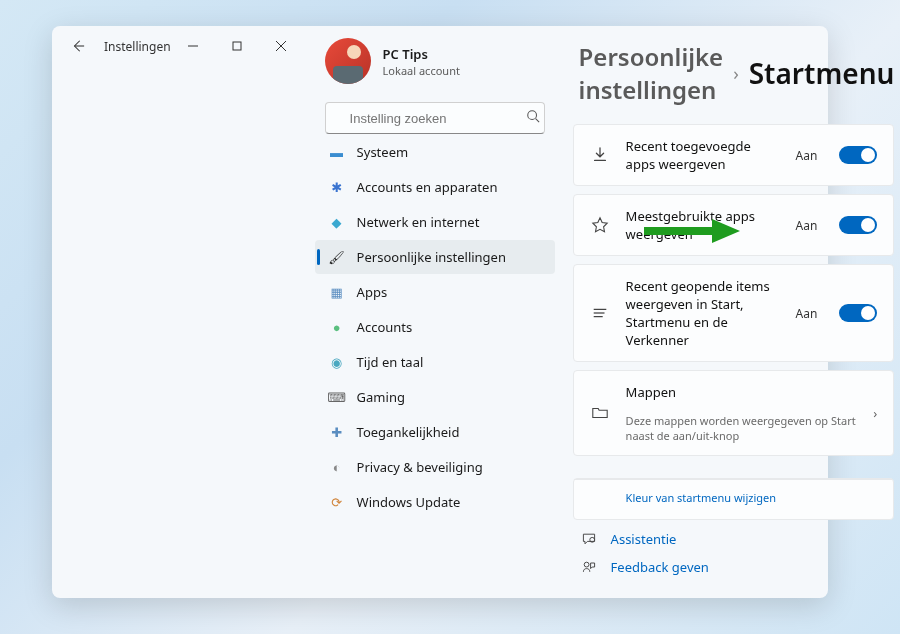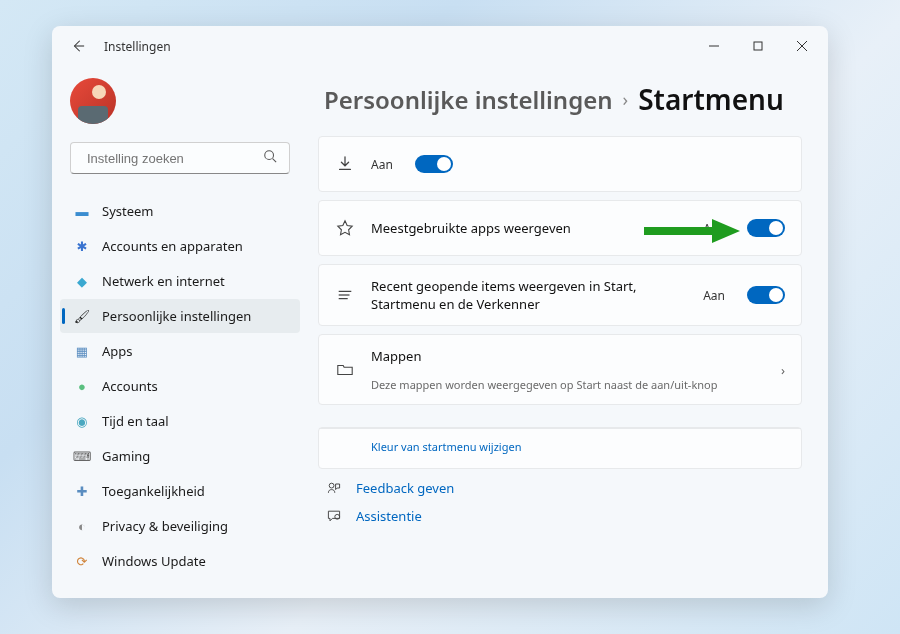--- a/index.html
+++ b/index.html
@@ -23,7 +23,6 @@
   border-radius: 8px;
   box-shadow: 0 8px 30px rgba(0,0,0,0.15);
   display: flex;
-  flex-direction: column;
 }
 .titlebar {
   display: flex;

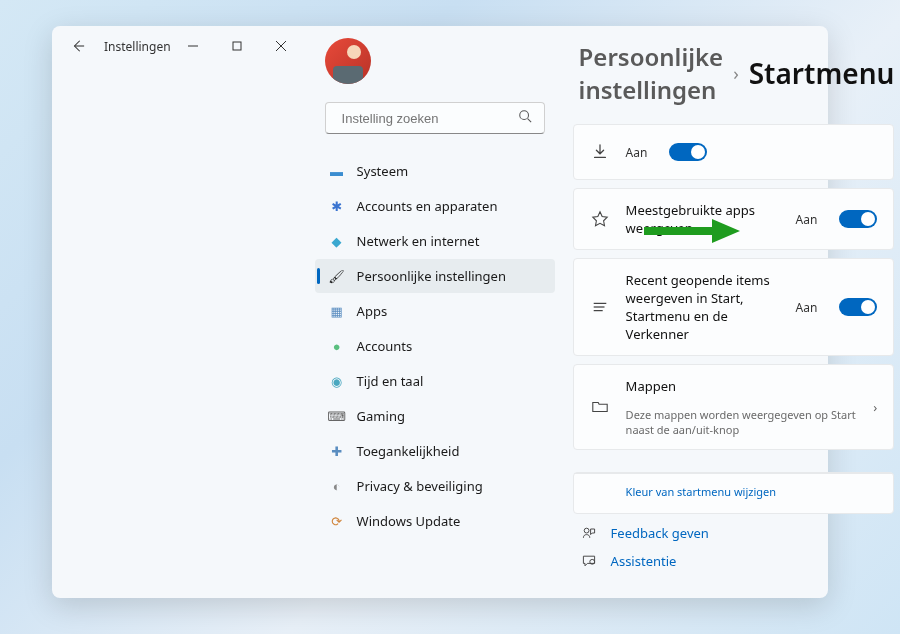--- a/index.html
+++ b/index.html
@@ -107,6 +107,10 @@
     <div class="sidebar">
       <div class="account">
         <div class="avatar"></div>
+        <div>
+          <div class="account-name">PC Tips</div>
+          <div class="account-sub">Lokaal account</div>
+        </div>
       </div>
       <div class="searchbox">
         <input placeholder="Instelling zoeken" style="">

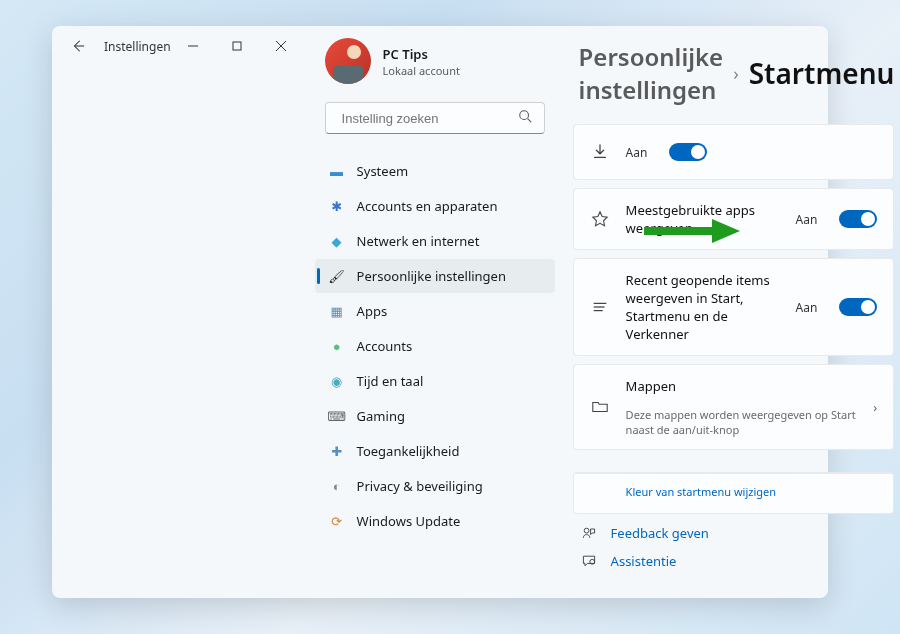--- a/index.html
+++ b/index.html
@@ -42,7 +42,7 @@
 .avatar::before{content:"";position:absolute;top:7px;left:22px;width:14px;height:14px;border-radius:50%;background:#f7d7b9;}
 .account-name { font-size:13px; font-weight:600; }
 .account-sub { font-size:11px; color:#5a5a5a; }
-.searchbox { margin: 4px 10px 20px 10px; height:32px; background:#fbfdfe; border:1px solid #d0d0d0; border-bottom:1.5px solid #888; border-radius:4px; display:flex; align-items:center; padding:0 16px;}
+.searchbox { margin: 4px 10px 1px 10px; height:32px; background:#fbfdfe; border:1px solid #d0d0d0; border-bottom:1.5px solid #888; border-radius:4px; display:flex; align-items:center; padding:0 24px;}
 .searchbox input { flex:1; border:none; background:transparent; outline:none; font-size:13px; color:#666;}
 .nav { display:flex; flex-direction:column; gap:1px; }
 .nav-item { display:flex; align-items:center; gap:12px; height:34px; padding:0 10px 0 14px; border-radius:4px; cursor:pointer; position:relative; font-size:13px;}

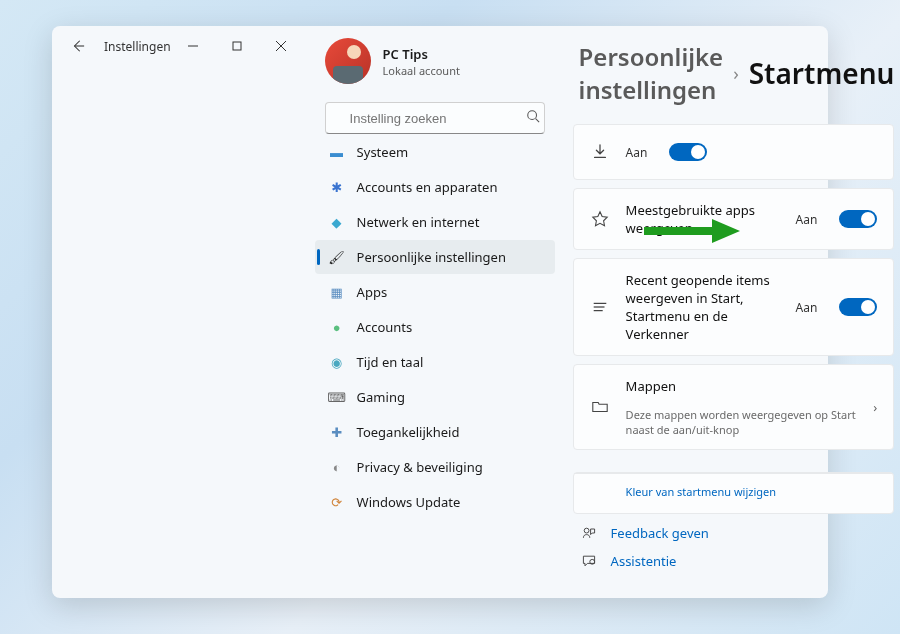--- a/index.html
+++ b/index.html
@@ -181,6 +181,9 @@
                 <path d="M10 2 L10 12 M6 8 L10 12 L14 8 M4 16 L16 16" stroke="currentColor" stroke-width="1.4" fill="none" stroke-linecap="round"></path>
               </svg>
             </div>
+          <div class="row-text">
+              <div class="row-title">Recent toegevoegde apps weergeven</div>
+            </div>
           <span class="toggle-label">Aan</span>
           <div class="toggle"></div>
         </div>

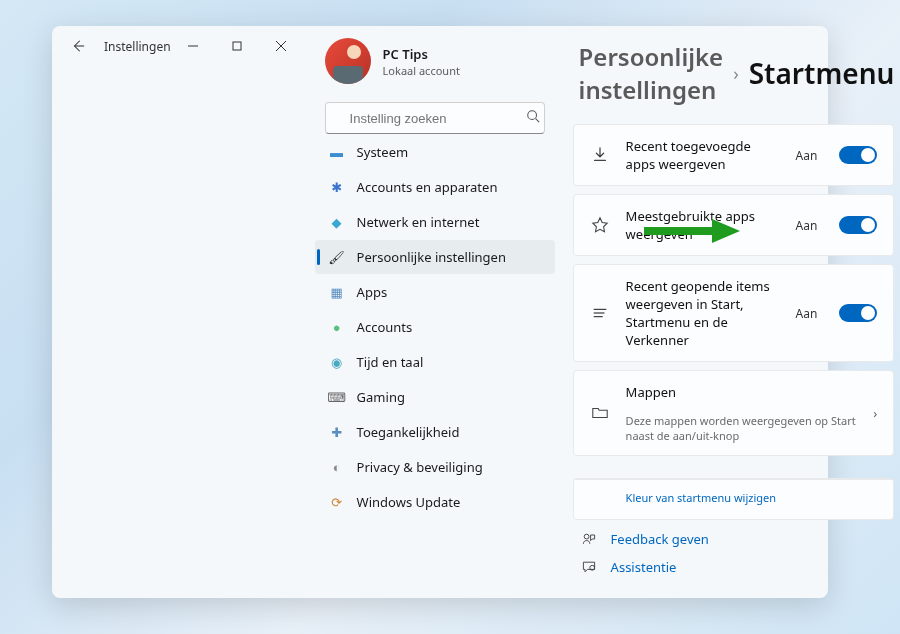--- a/index.html
+++ b/index.html
@@ -247,21 +247,21 @@
         <div class="footer-link">
           <span class="ficon">
               <svg width="16" height="16" viewBox="0 0 20 20">
+                <path d="M3 4 L17 4 L17 13 L8 13 L5 16 L5 13 L3 13 Z" stroke="currentColor" stroke-width="1.2" fill="none"></path>
+                <circle cx="14" cy="11" r="3" stroke="currentColor" stroke-width="1.2" fill="none"></circle>
+              </svg>
+            </span>
+          <span>Assistentie</span>
+        </div>
+        <div class="footer-link">
+          <span class="ficon">
+              <svg width="16" height="16" viewBox="0 0 20 20">
                 <circle cx="7" cy="7" r="3" stroke="currentColor" stroke-width="1.2" fill="none"></circle>
                 <path d="M3 16 C3 13 5 12 7 12 C9 12 11 13 11 16" stroke="currentColor" stroke-width="1.2" fill="none"></path>
                 <path d="M12 5 L17 5 L17 10 L14 10 L12 12 L12 10 Z" stroke="currentColor" stroke-width="1.2" fill="none"></path>
               </svg>
             </span>
           <span>Feedback geven</span>
-        </div>
-        <div class="footer-link">
-          <span class="ficon">
-              <svg width="16" height="16" viewBox="0 0 20 20">
-                <path d="M3 4 L17 4 L17 13 L8 13 L5 16 L5 13 L3 13 Z" stroke="currentColor" stroke-width="1.2" fill="none"></path>
-                <circle cx="14" cy="11" r="3" stroke="currentColor" stroke-width="1.2" fill="none"></circle>
-              </svg>
-            </span>
-          <span>Assistentie</span>
         </div>
       </div>
 

